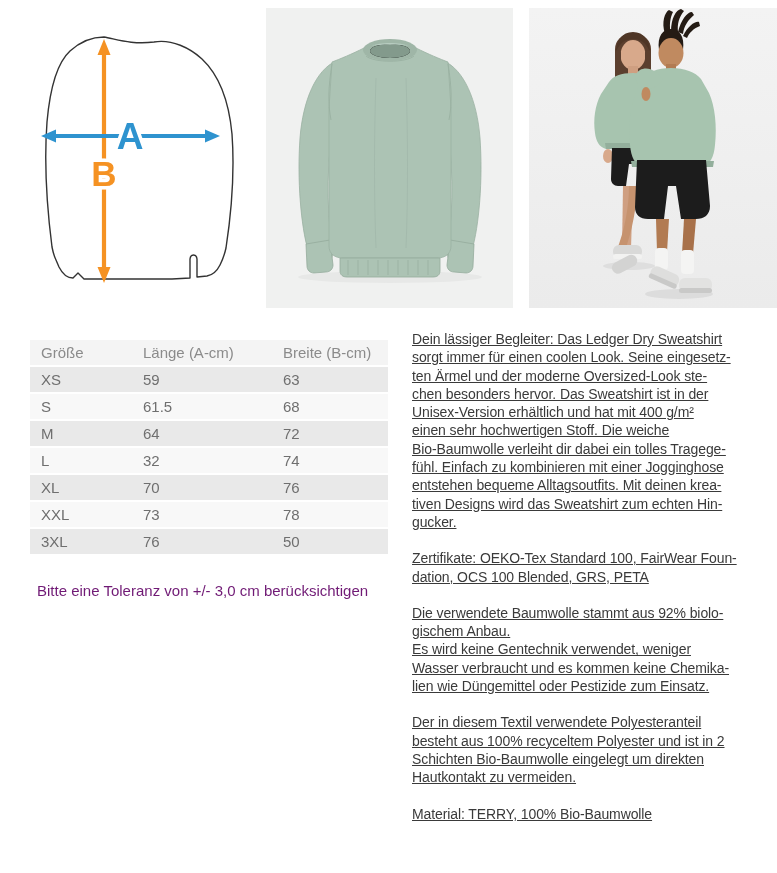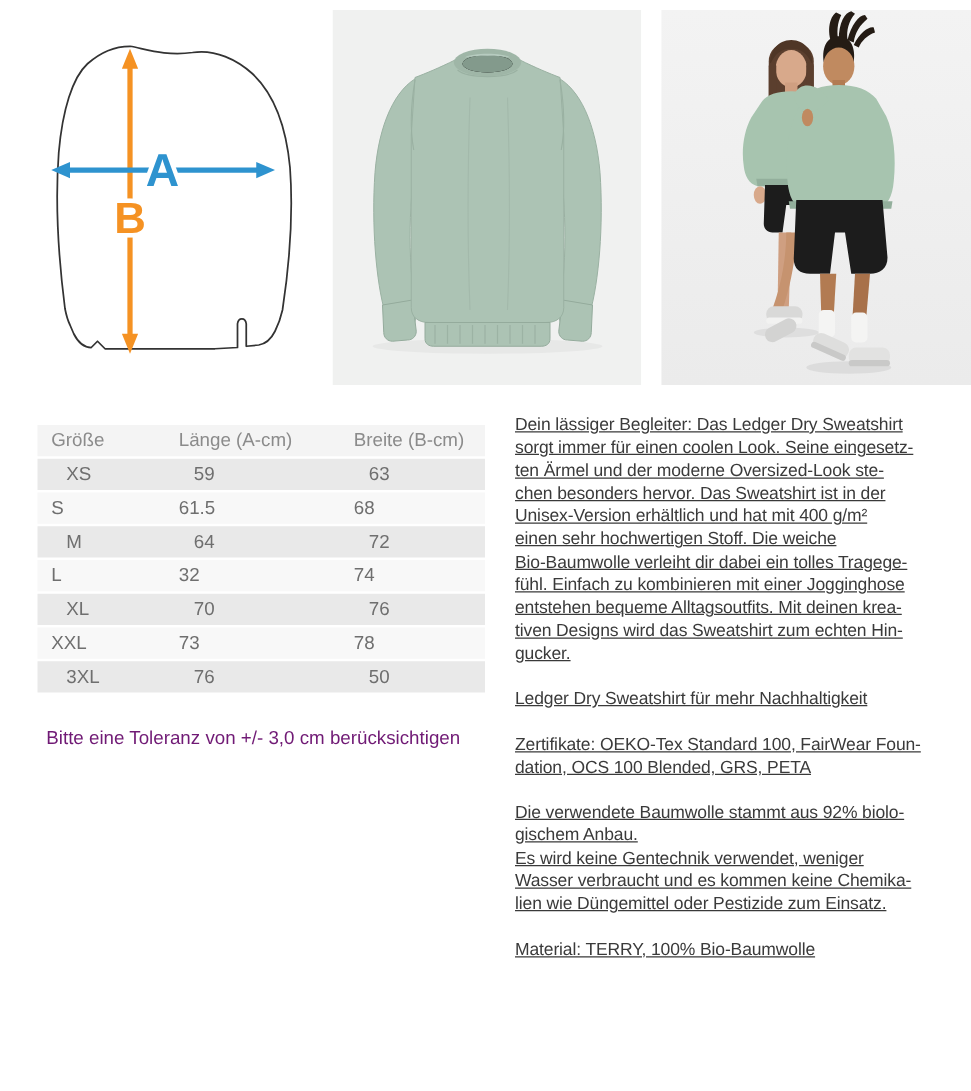--- a/index.html
+++ b/index.html
@@ -18,7 +18,7 @@
   .t-row{display:grid;grid-template-columns:102px 140px 1fr;height:25px;margin-bottom:2px;align-items:center;}
   .t-row > div{padding-left:11px;white-space:nowrap;overflow:hidden;}
   .t-head{background:#f4f4f4;color:#8b8b8b;}
-  .t-odd{background:#e9e9e9;color:#6f6f6f;padding-left:12px;}
+  .t-odd{background:#e9e9e9;color:#6f6f6f;}
   .t-even{background:#f8f8f8;color:#6f6f6f;}
 
   .tolerance{position:absolute;left:37px;top:582px;font-size:15px;color:#701a75;}

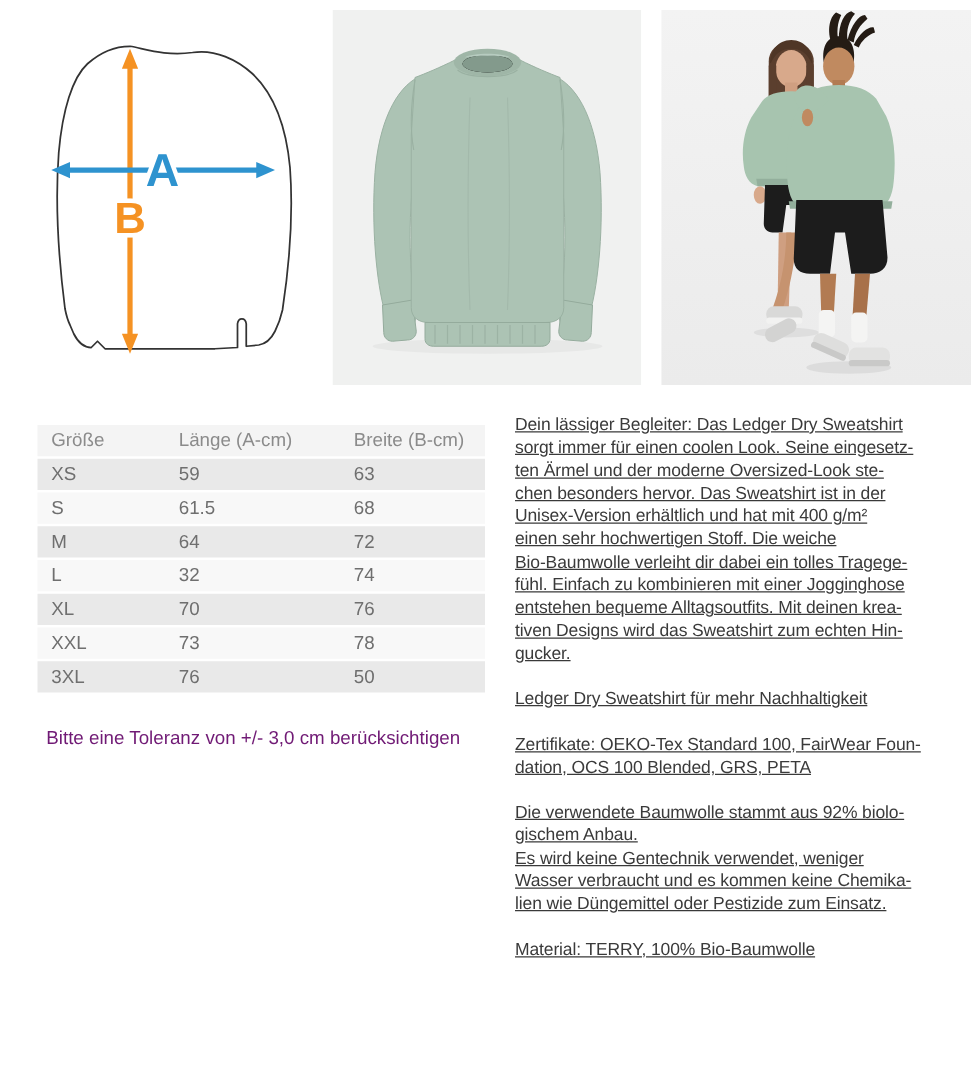--- a/index.html
+++ b/index.html
@@ -265,7 +265,6 @@
 entstehen bequeme Alltagsoutfits. Mit deinen krea-
 tiven Designs wird das Sweatshirt zum echten Hin-
 gucker.</p>
-    <p>Ledger Dry Sweatshirt für mehr Nachhaltigkeit</p>
     <p>Zertifikate: OEKO-Tex Standard 100, FairWear Foun-
 dation, OCS 100 Blended, GRS, PETA</p>
     <p>Die verwendete Baumwolle stammt aus 92% biolo-

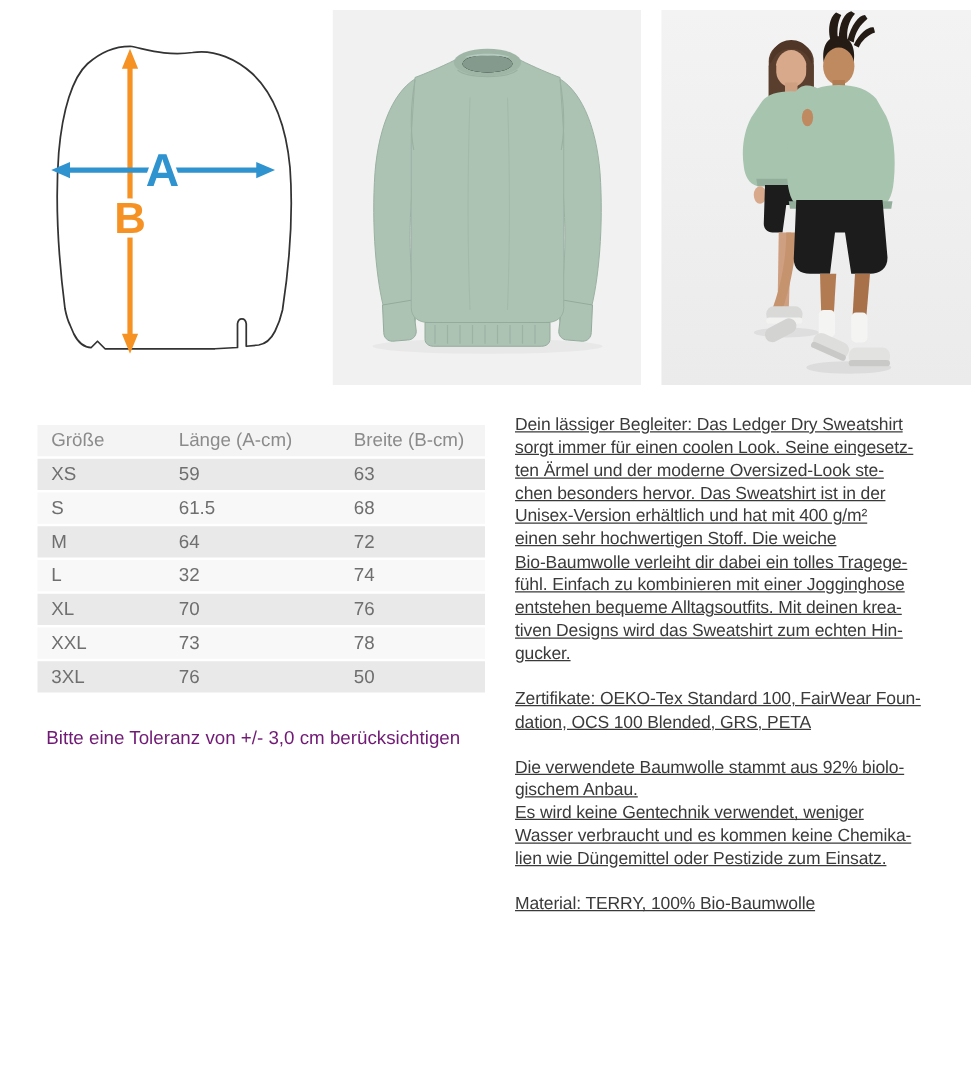--- a/index.html
+++ b/index.html
@@ -272,6 +272,10 @@
 Es wird keine Gentechnik verwendet, weniger
 Wasser verbraucht und es kommen keine Chemika-
 lien wie Düngemittel oder Pestizide zum Einsatz.</p>
+    <p>Der in diesem Textil verwendete Polyesteranteil
+besteht aus 100% recyceltem Polyester und ist in 2
+Schichten Bio-Baumwolle eingelegt um direkten
+Hautkontakt zu vermeiden.</p>
     <p>Material: TERRY, 100% Bio-Baumwolle</p>
   </div>
 

